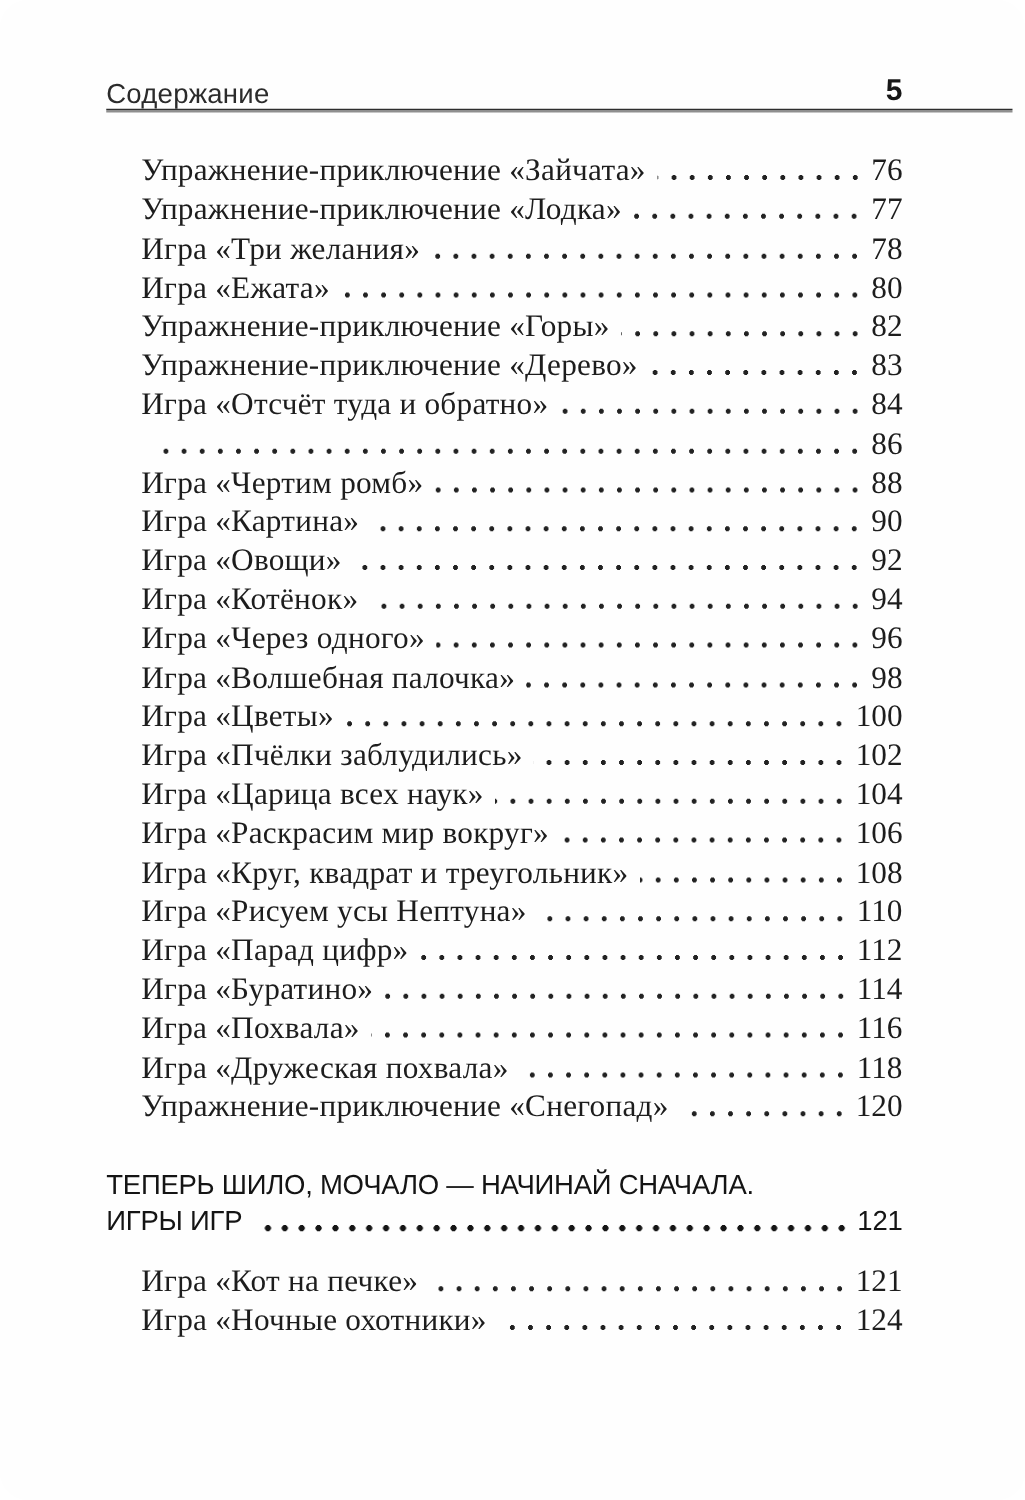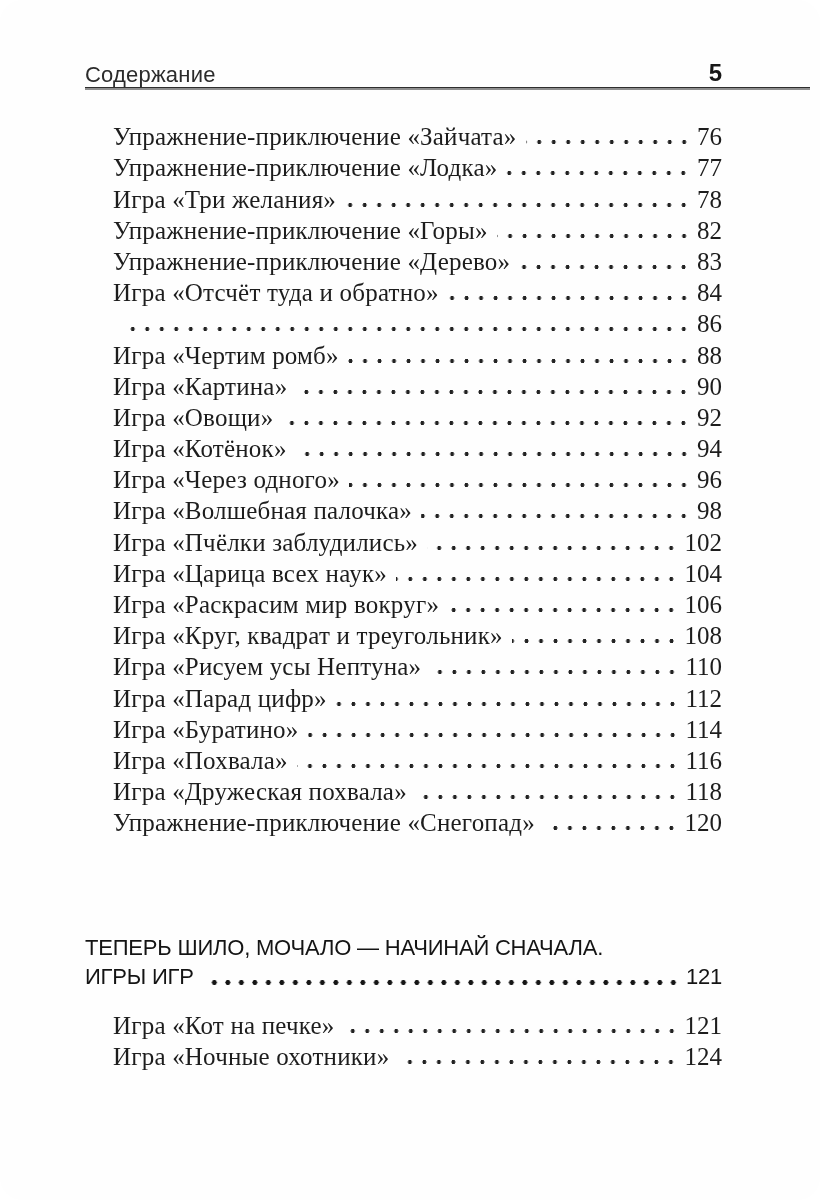--- a/index.html
+++ b/index.html
@@ -137,6 +137,11 @@
     <span class="toc-page">78</span>
   </div>
 
+  <div class="toc-row">
+    <span class="toc-title">Игра «Ежата»</span>
+    <span class="toc-leader"></span>
+    <span class="toc-page">80</span>
+  </div>
 
   <div class="toc-row">
     <span class="toc-title">Упражнение-приключение «Горы»</span>

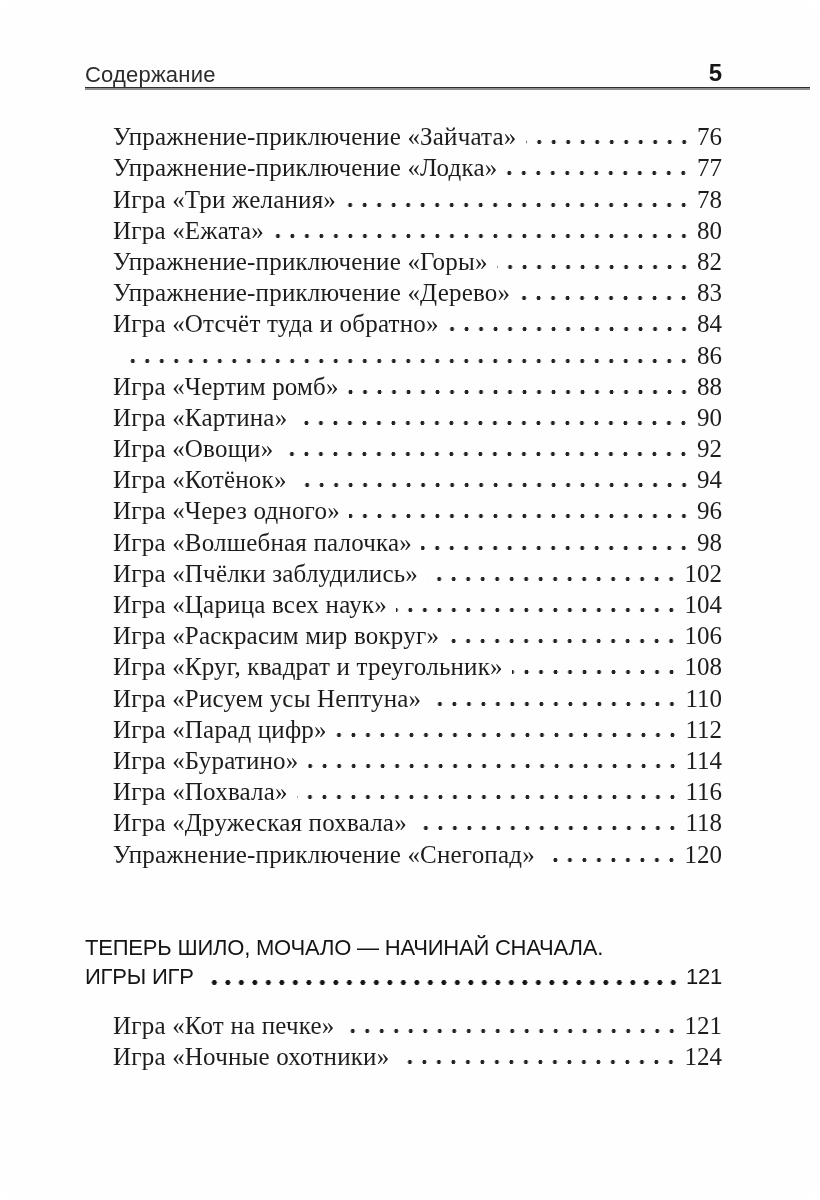--- a/index.html
+++ b/index.html
@@ -202,6 +202,11 @@
     <span class="toc-page">98</span>
   </div>
 
+  <div class="toc-row">
+    <span class="toc-title">Игра «Цветы»</span>
+    <span class="toc-leader"></span>
+    <span class="toc-page">100</span>
+  </div>
 
   <div class="toc-row">
     <span class="toc-title">Игра «Пчёлки заблудились»</span>

